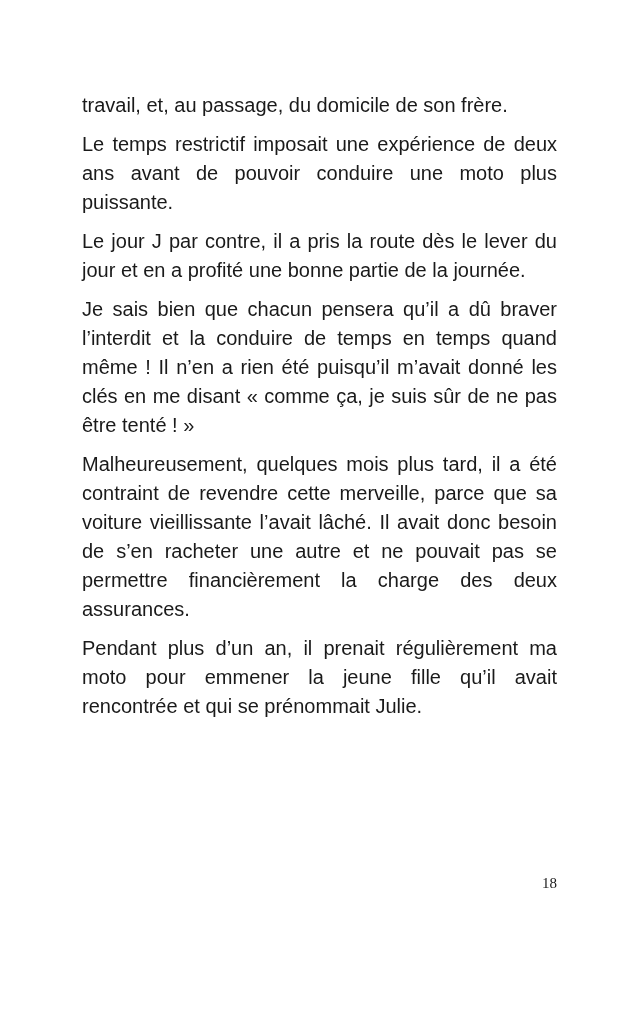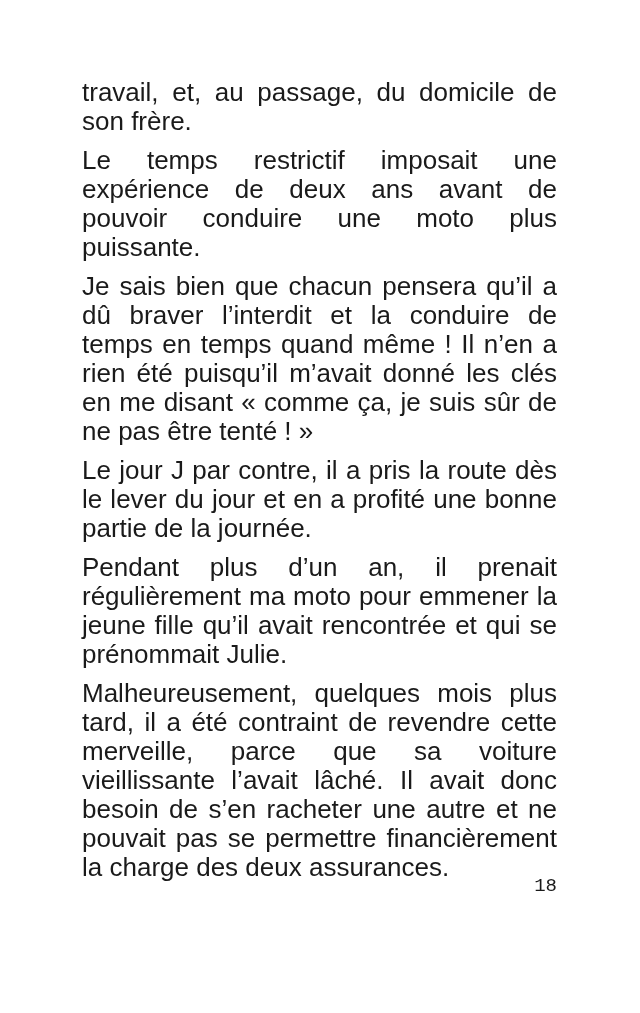--- a/index.html
+++ b/index.html
@@ -7,10 +7,10 @@
   .page {
     position: absolute;
     left: 82px;
-    top: 78px;
+    top: 91px;
     width: 475px;
     font-family: "Liberation Sans", sans-serif;
-    font-size: 26px;
+    font-size: 20px;
     line-height: 29px;
     color: #1a1a1a;
   }

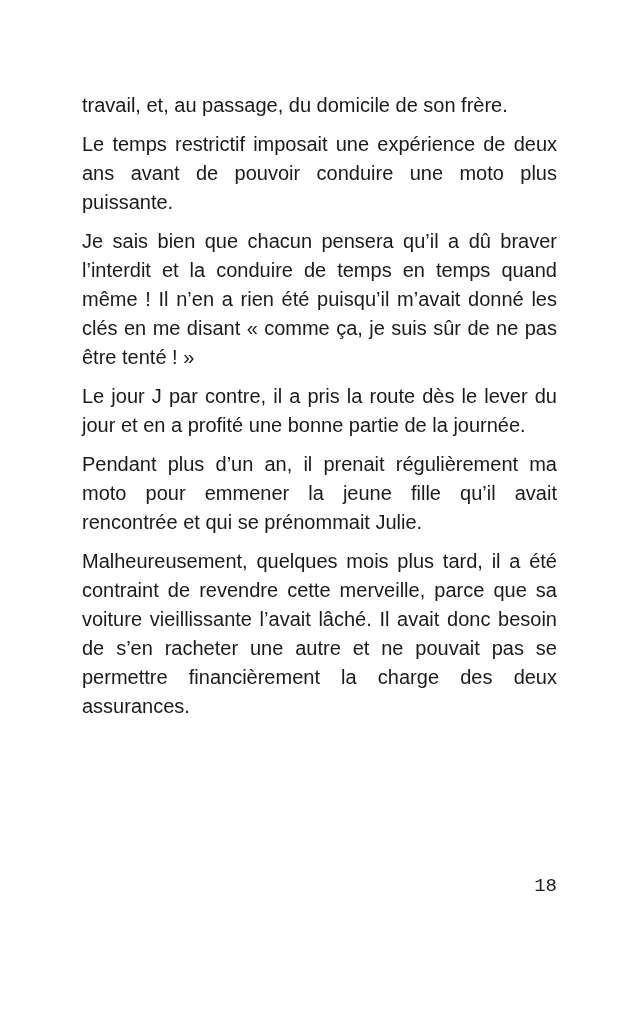--- a/index.html
+++ b/index.html
@@ -33,8 +33,8 @@
 <div class="page">
   <p class="para">travail, et, au passage, du domicile de son frère.</p>
   <p class="para">Le temps restrictif imposait une expérience de deux ans avant de pouvoir conduire une moto plus puissante.</p>
+  <p class="para">Le jour J par contre, il a pris la route dès le lever du jour et en a profité une bonne partie de la journée.</p>
   <p class="para">Je sais bien que chacun pensera qu’il a dû braver l’interdit et la conduire de temps en temps quand même ! Il n’en a rien été puisqu’il m’avait donné les clés en me disant « comme ça, je suis sûr de ne pas être tenté ! »</p>
-  <p class="para">Le jour J par contre, il a pris la route dès le lever du jour et en a profité une bonne partie de la journée.</p>
   <p class="para">Pendant plus d’un an, il prenait régulièrement ma moto pour emmener la jeune fille qu’il avait rencontrée et qui se prénommait Julie.</p>
   <p class="para">Malheureusement, quelques mois plus tard, il a été contraint de revendre cette merveille, parce que sa voiture vieillissante l’avait lâché. Il avait donc besoin de s’en racheter une autre et ne pouvait pas se permettre financièrement la charge des deux assurances.</p>
 </div>

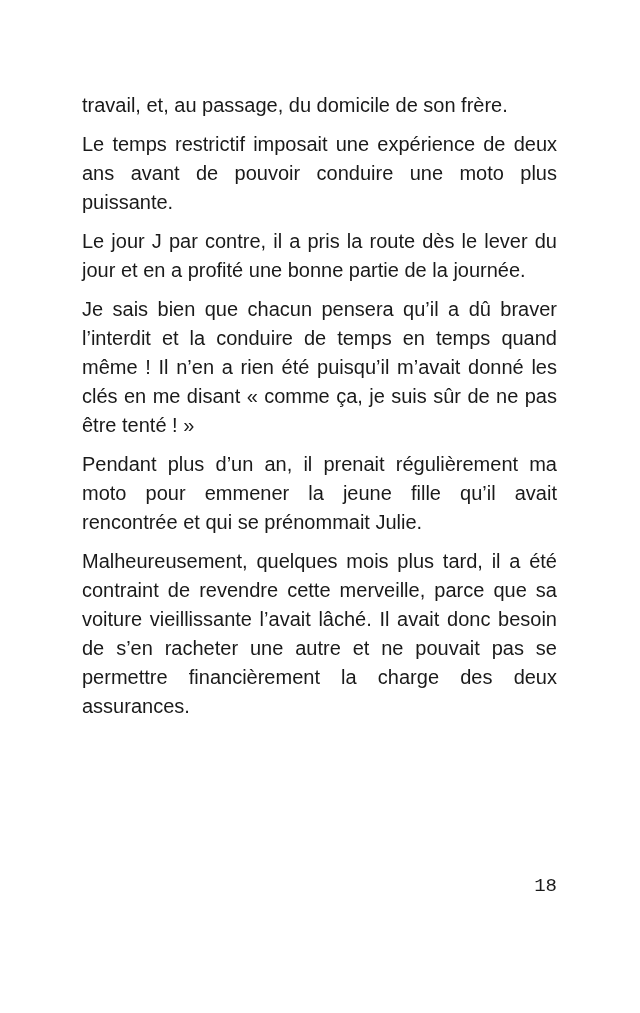--- a/index.html
+++ b/index.html
@@ -35,8 +35,8 @@
   <p class="para">Le temps restrictif imposait une expérience de deux ans avant de pouvoir conduire une moto plus puissante.</p>
   <p class="para">Le jour J par contre, il a pris la route dès le lever du jour et en a profité une bonne partie de la journée.</p>
   <p class="para">Je sais bien que chacun pensera qu’il a dû braver l’interdit et la conduire de temps en temps quand même ! Il n’en a rien été puisqu’il m’avait donné les clés en me disant « comme ça, je suis sûr de ne pas être tenté ! »</p>
+  <p class="para">Malheureusement, quelques mois plus tard, il a été contraint de revendre cette merveille, parce que sa voiture vieillissante l’avait lâché. Il avait donc besoin de s’en racheter une autre et ne pouvait pas se permettre financièrement la charge des deux assurances.</p>
   <p class="para">Pendant plus d’un an, il prenait régulièrement ma moto pour emmener la jeune fille qu’il avait rencontrée et qui se prénommait Julie.</p>
-  <p class="para">Malheureusement, quelques mois plus tard, il a été contraint de revendre cette merveille, parce que sa voiture vieillissante l’avait lâché. Il avait donc besoin de s’en racheter une autre et ne pouvait pas se permettre financièrement la charge des deux assurances.</p>
 </div>
 
 <div class="page-number">18</div>

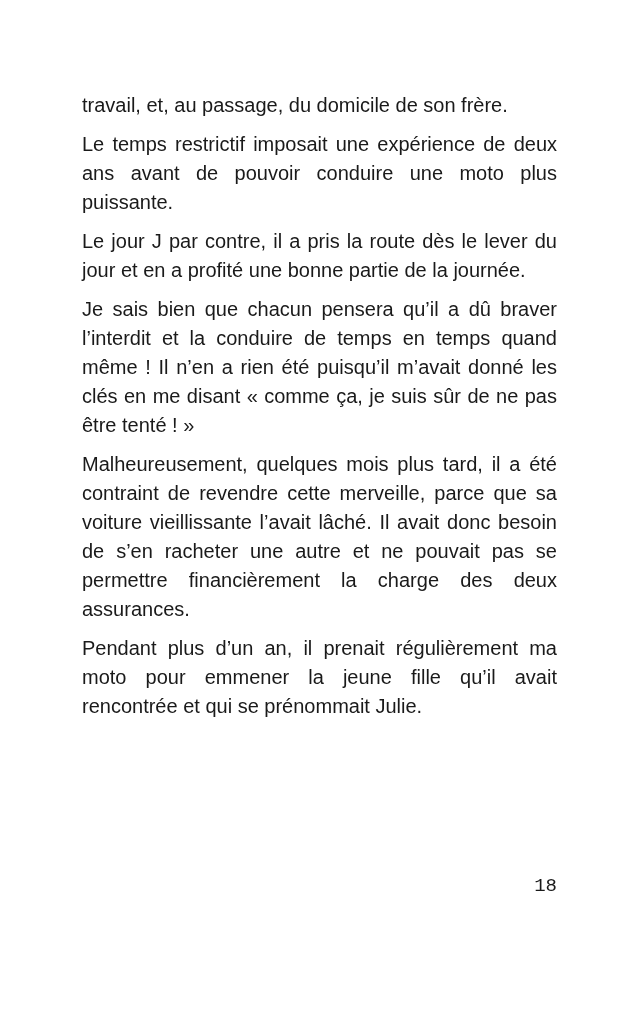--- a/index.html
+++ b/index.html
@@ -22,8 +22,8 @@
     position: absolute;
     right: 83px;
     top: 875px;
-    font-family: Liberation Mono, monospace;
-    font-size: 19px;
+    font-family: Liberation Serif, serif;
+    font-size: 15px;
     color: #1a1a1a;
   }
 </style>

